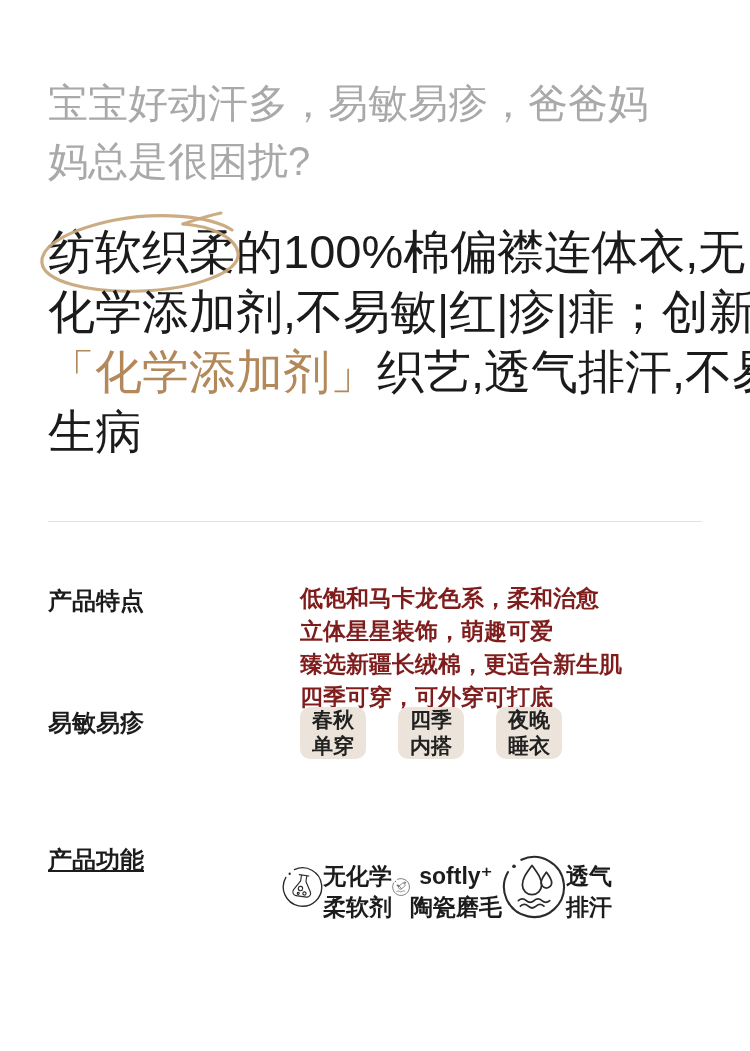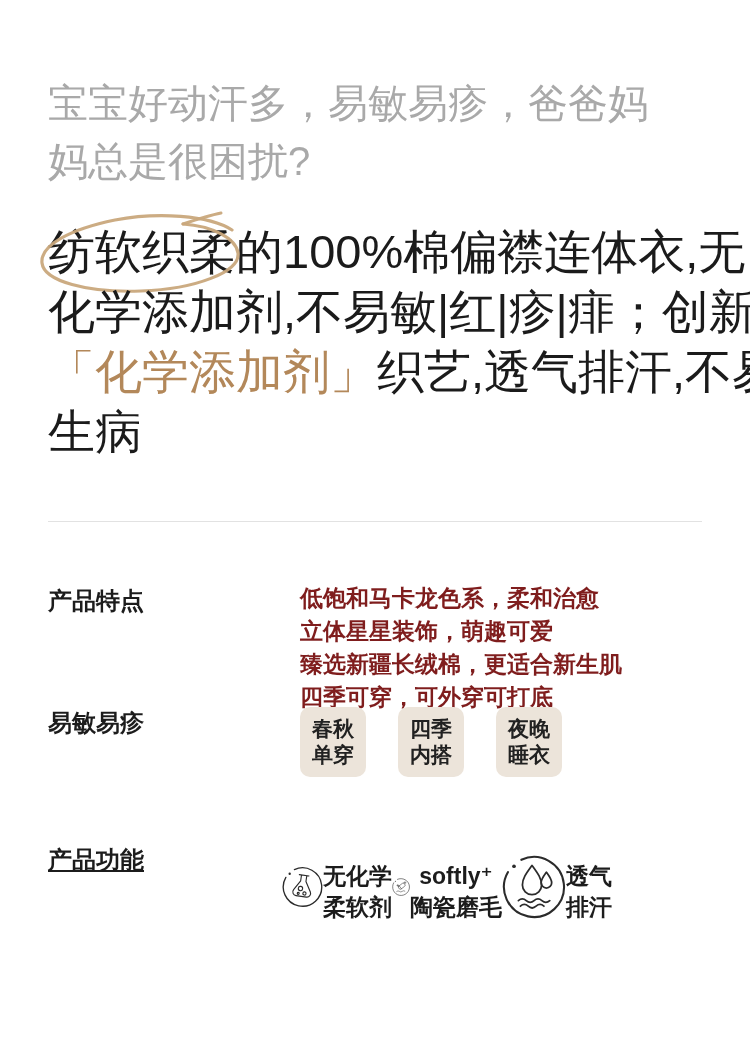--- a/index.html
+++ b/index.html
@@ -87,13 +87,12 @@
   }
   .scenario-box {
     width: 66px;
-    height: 70px;
+    height: 52px;
     background: #ece4da;
     border-radius: 10px;
     display: flex;
     flex-direction: column;
     align-items: center;
-    justify-content: center;
     font-size: 21px;
     line-height: 26px;
     font-weight: 600;

